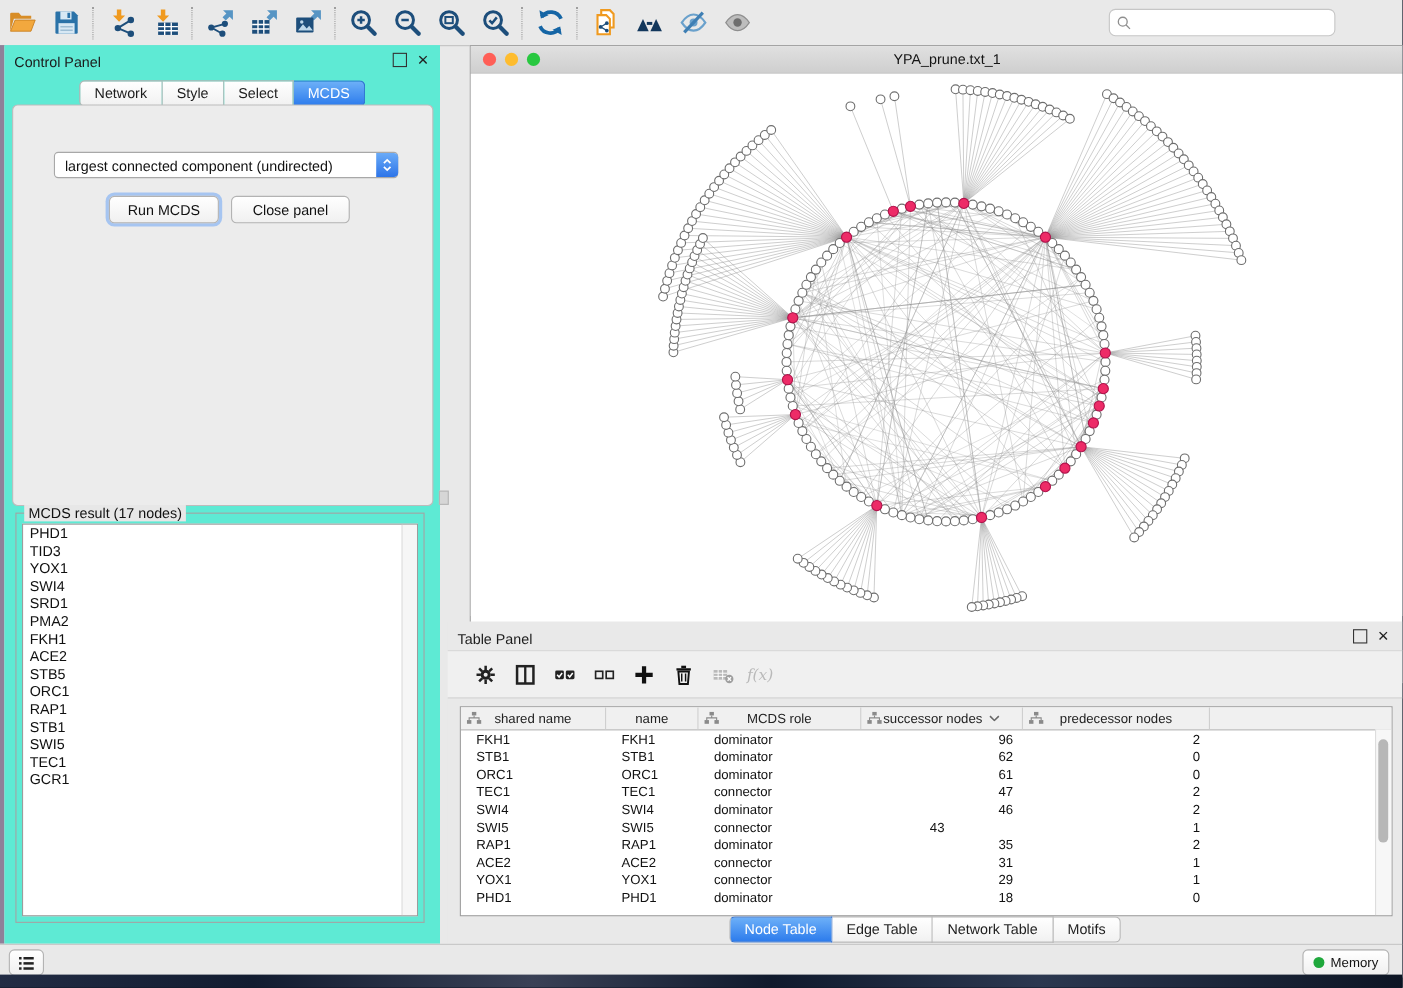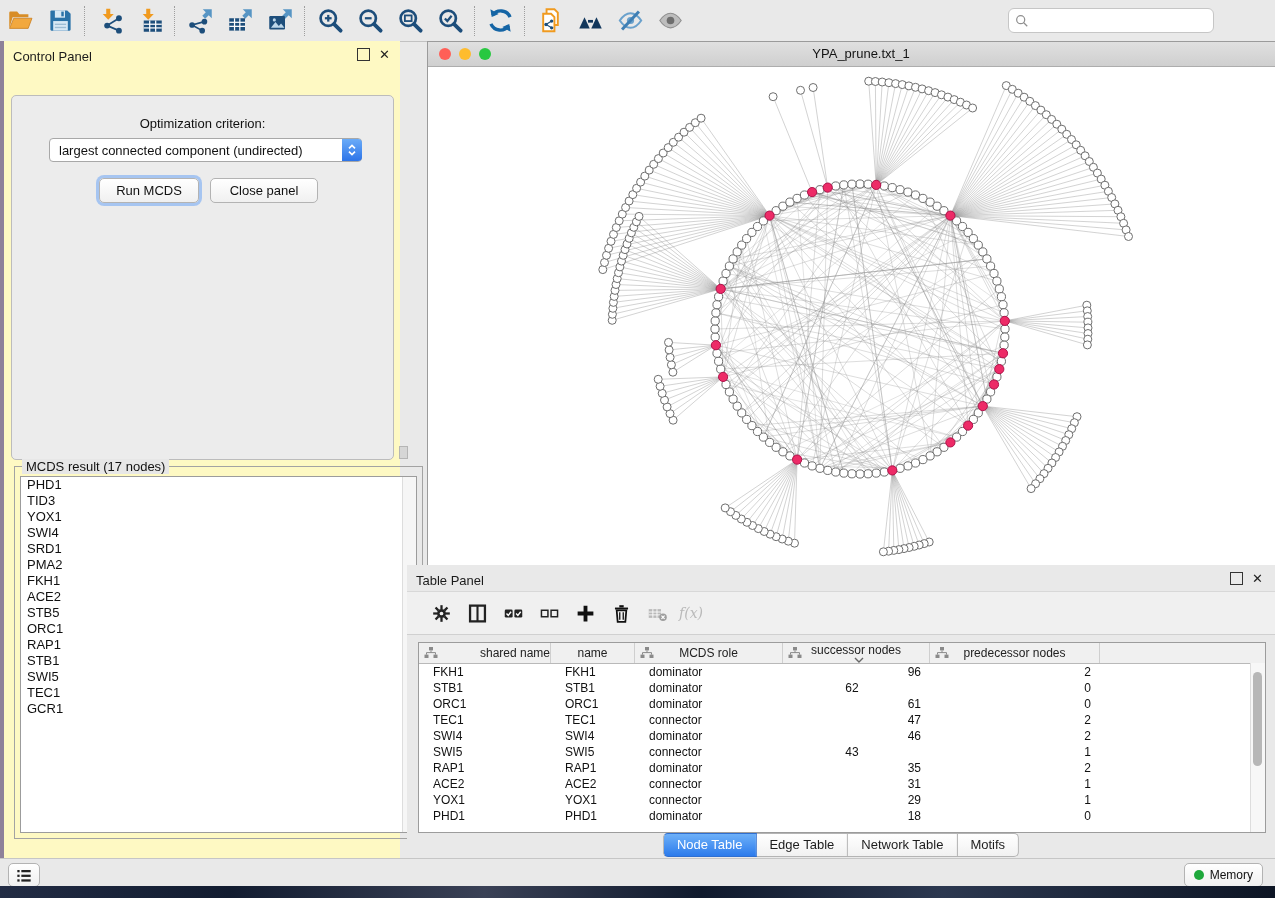--- a/index.html
+++ b/index.html
@@ -21,7 +21,7 @@
   #search-box svg{width:14px;height:14px;margin-right:4px;}
   #search-input{border:none;outline:none;flex:1;font-size:12px;background:transparent;}
   
-  #control-panel{position:absolute;left:4px;top:41px;width:396px;height:817px;background:#fef9c3;}
+  #control-panel{position:absolute;left:4px;top:41px;width:396px;height:817px;background:#5eead4;}
   .panel-title{position:absolute;left:9px;top:8px;font-size:13px;color:#1b1b1b;}
   .win-btns{position:absolute;top:7px;display:flex;gap:9px;align-items:center;}
   #cp .win-btns{right:10px;}

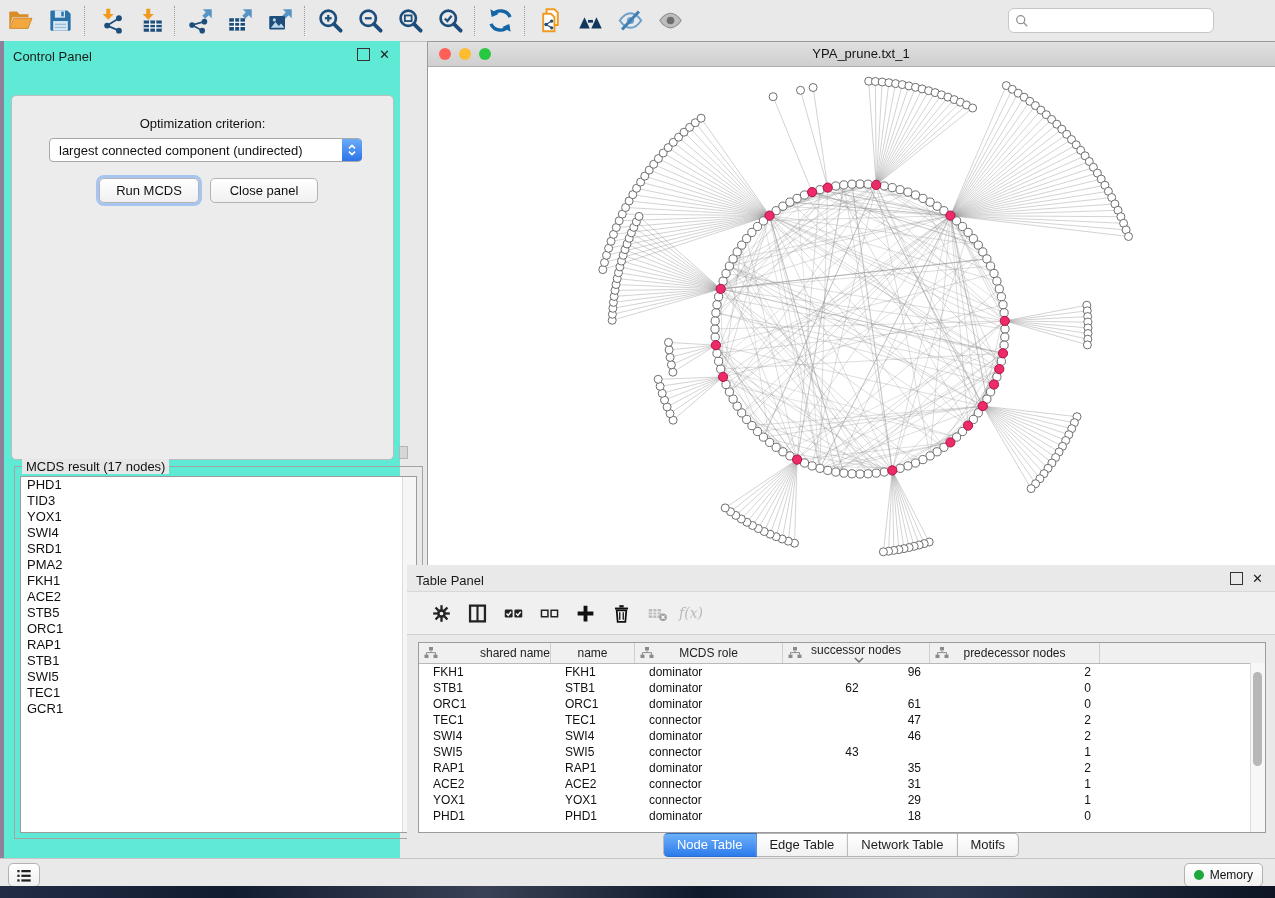--- a/index.html
+++ b/index.html
@@ -265,6 +265,12 @@
           <span class="close-glyph">✕</span>
         </div>
       </div>
+      <div id="cp-tabs" class="segwrap">
+          <div class="seg">Network</div>
+          <div class="seg">Style</div>
+          <div class="seg">Select</div>
+          <div class="seg seg-active">MCDS</div>
+        </div>
       <div id="cp-content">
         <div id="opt-label">Optimization criterion:</div>
         <div id="criterion-select">

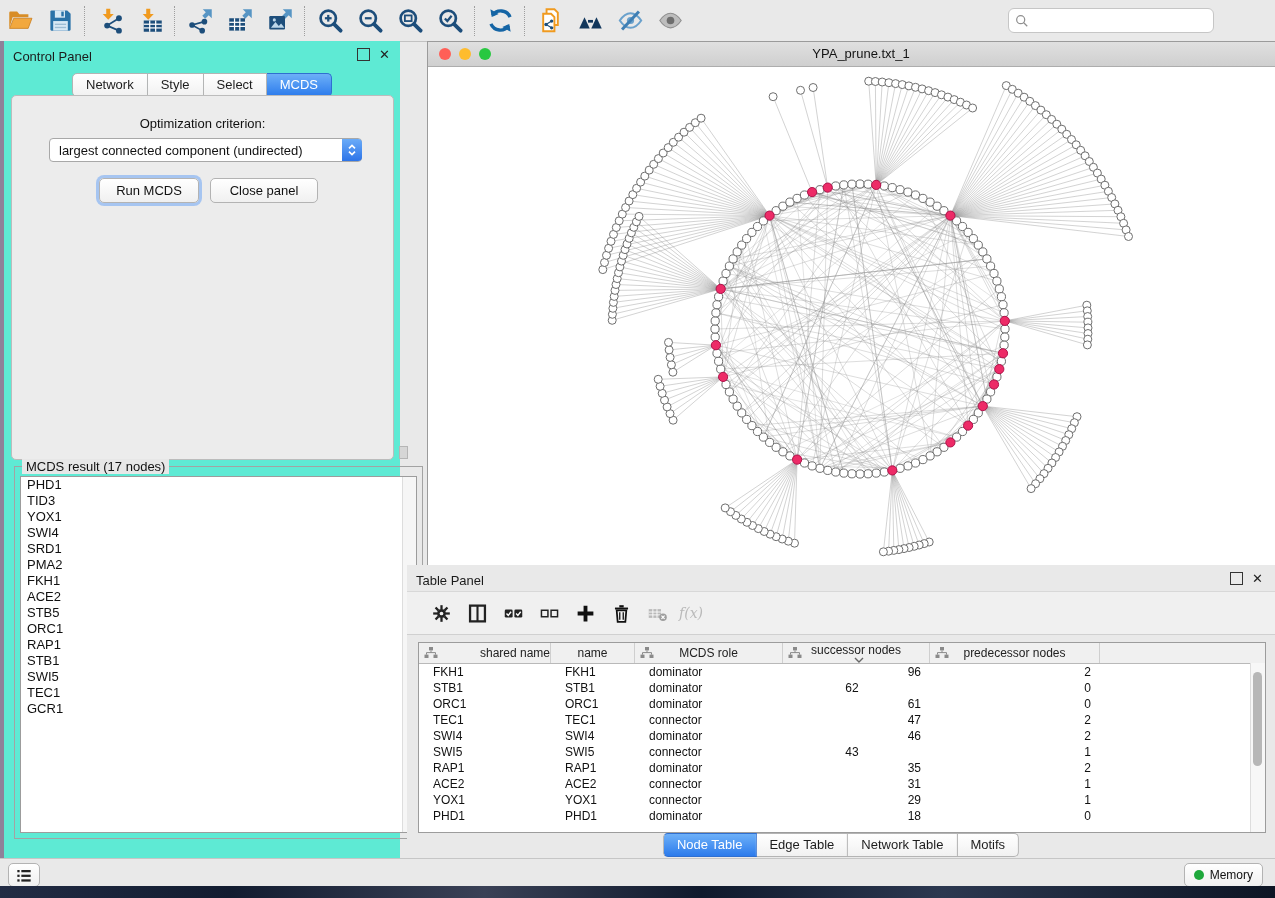--- a/index.html
+++ b/index.html
@@ -272,7 +272,6 @@
           <div class="seg seg-active">MCDS</div>
         </div>
       <div id="cp-content">
-        <div id="opt-label">Optimization criterion:</div>
         <div id="criterion-select">
           <span id="criterion-value">largest connected component (undirected)</span>
           <span id="criterion-stepper">

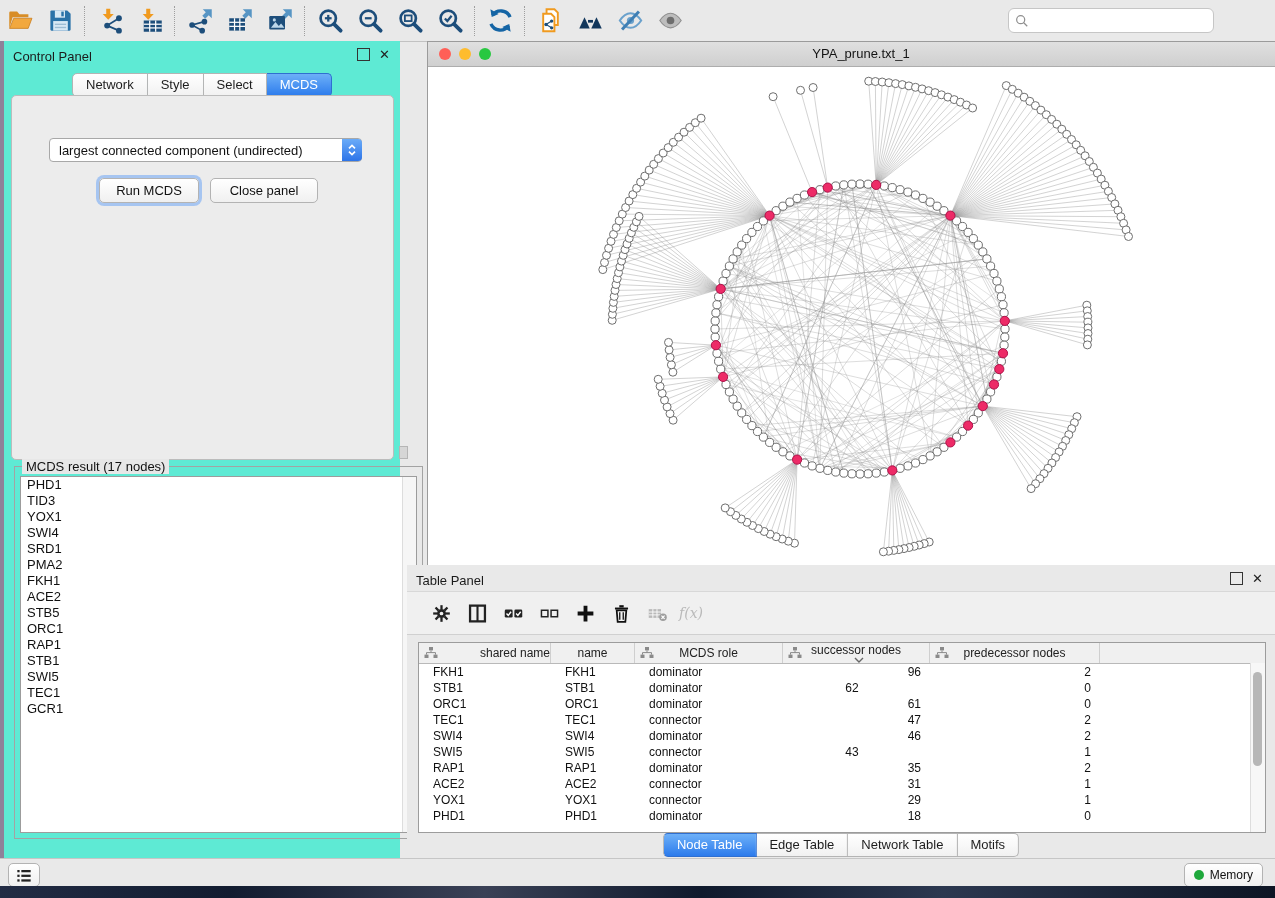--- a/index.html
+++ b/index.html
@@ -46,7 +46,7 @@
        font-size:13px;color:#111;height:23px;display:flex;align-items:center;justify-content:center;}
   #run-btn{position:absolute;left:87px;top:82px;width:98px;box-shadow:0 0 0 3px rgba(110,165,245,.55);}
   #closepanel-btn{position:absolute;left:198px;top:82px;width:106px;}
-  #mcds-group{position:absolute;left:10px;top:425px;width:370px;height:371px;border:1px solid #a3a3a3;padding-left:37px;}
+  #mcds-group{position:absolute;left:10px;top:425px;width:370px;height:371px;border:1px solid #a3a3a3;}
   #mcds-title{position:absolute;top:-8px;left:7px;background:#e7e7e7;padding:0 4px;font-size:13px;color:#111;}
   #mcds-list{position:absolute;left:5px;top:9px;right:5px;bottom:5px;background:#fff;
              border:1px solid #9c9c9c;overflow:hidden;}

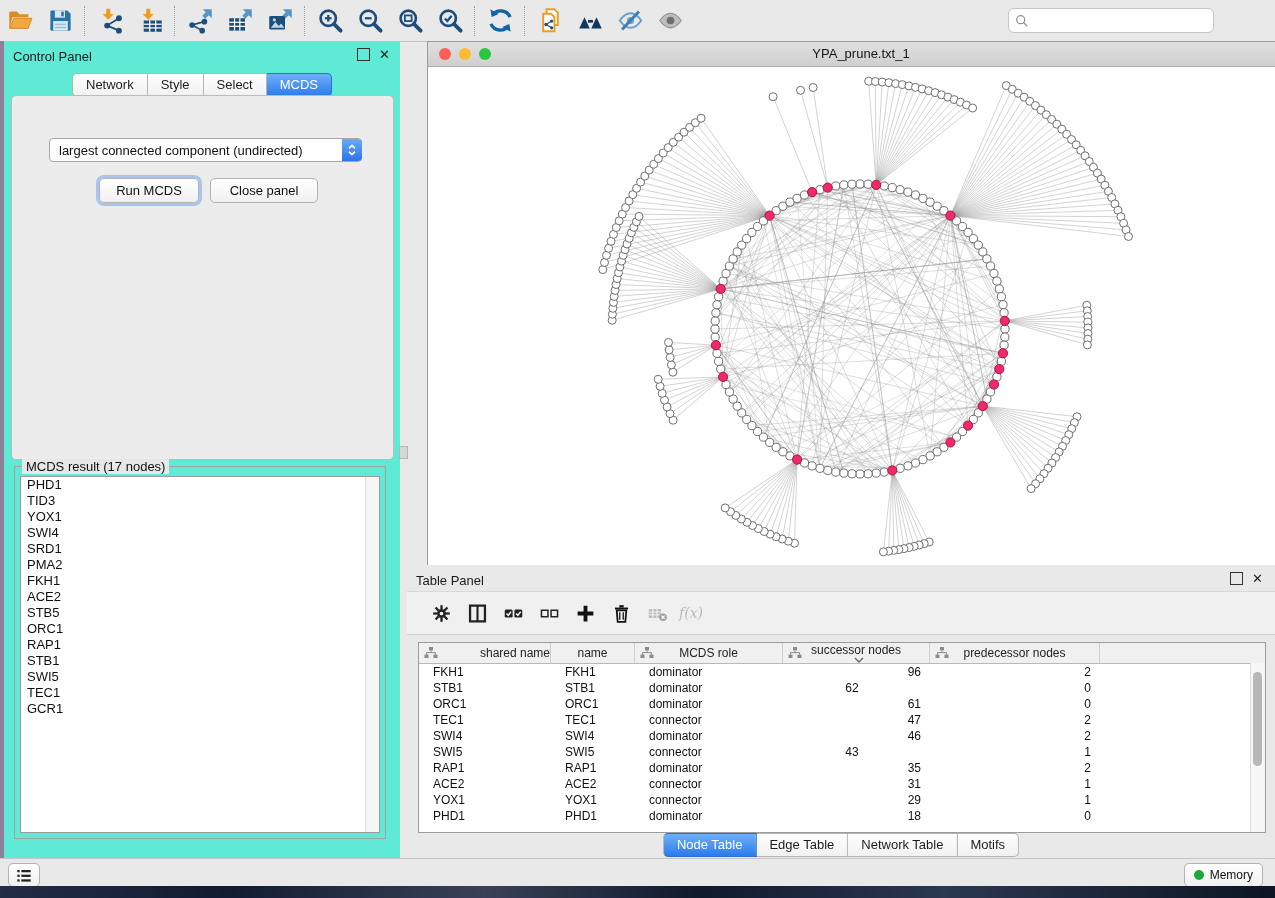--- a/index.html
+++ b/index.html
@@ -1022,7 +1022,7 @@
         </div>
       <div id="nt">
         <div id="nt-header">
-            <div class="th" style="width: 132px; justify-content: flex-end;">
+            <div class="th" style="width: 132px;">
               <svg class="org" viewBox="0 0 14 12">
                 <g fill="#8a8a8a">
                   <rect x="5" y="0" width="4" height="3.4"></rect>

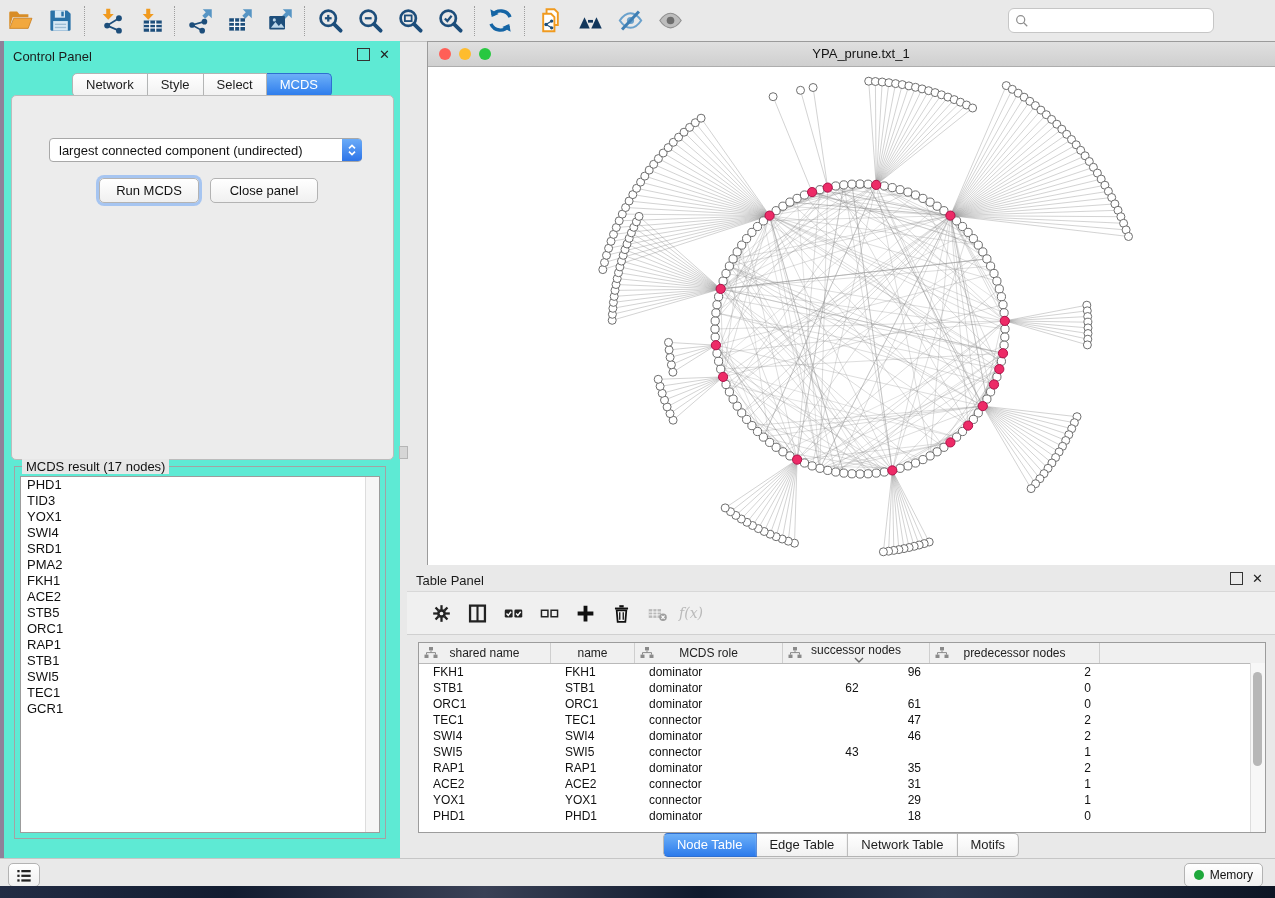--- a/index.html
+++ b/index.html
@@ -1047,7 +1047,7 @@
               </svg>
               <span>MCDS role</span>
             </div>
-            <div class="th" style="width: 147px; flex-direction: column;">
+            <div class="th" style="width: 147px;">
               <svg class="org" viewBox="0 0 14 12">
                 <g fill="#8a8a8a">
                   <rect x="5" y="0" width="4" height="3.4"></rect>

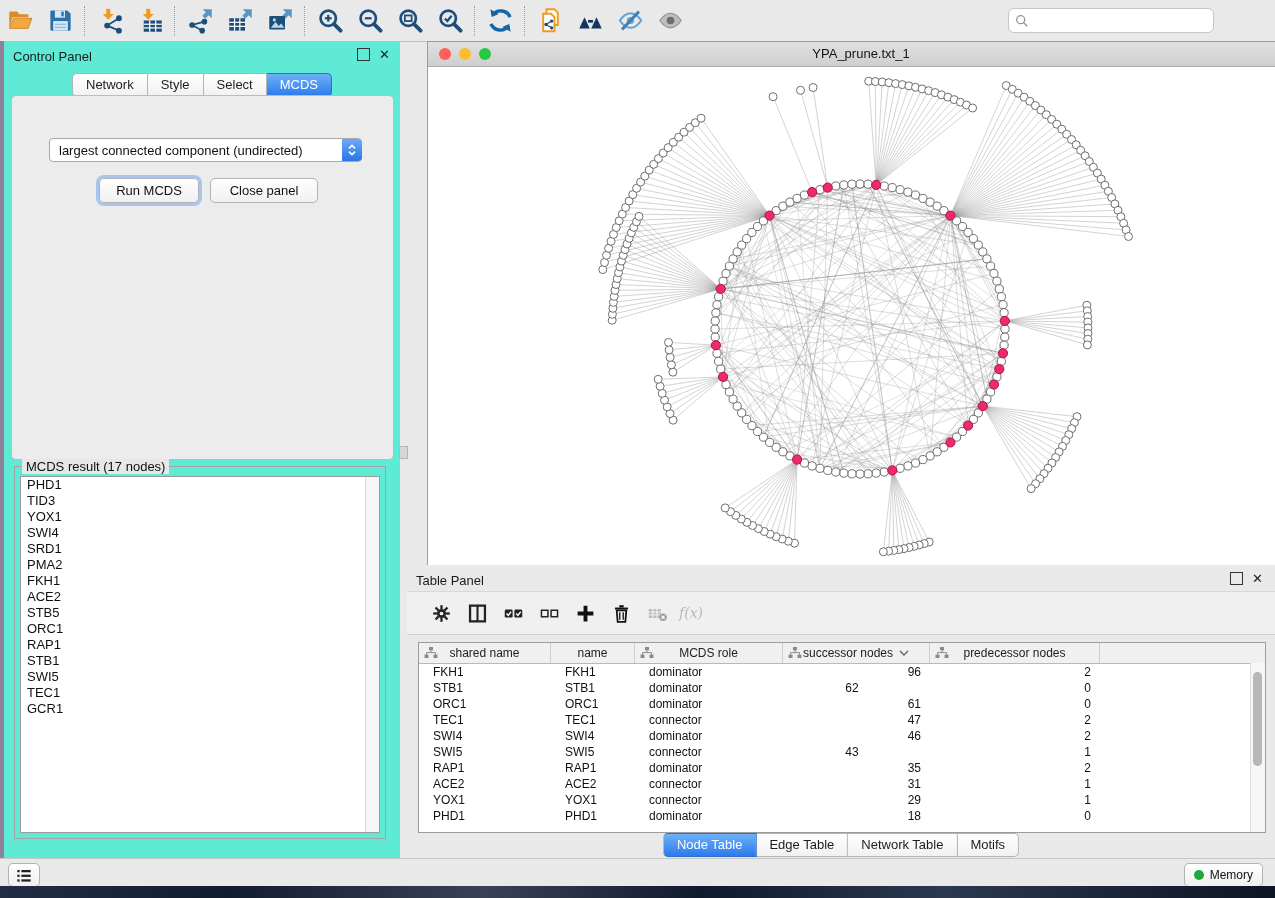--- a/index.html
+++ b/index.html
@@ -1085,7 +1085,7 @@
               <div class="td" style="width: 132px;">STB1</div>
               <div class="td" style="width: 84px;">STB1</div>
               <div class="td" style="width: 148px;">dominator</div>
-              <div class="td num" style="width: 147px; text-align: center;">62</div>
+              <div class="td num" style="width: 147px;">62</div>
               <div class="td num" style="width: 170px;">0</div>
             </div>
             <div class="tr">

